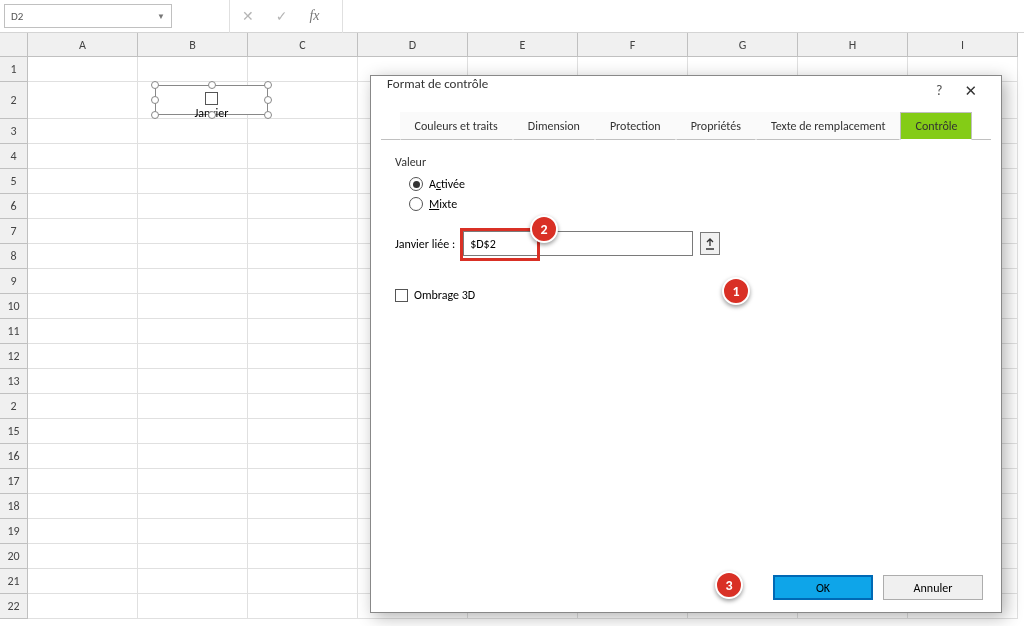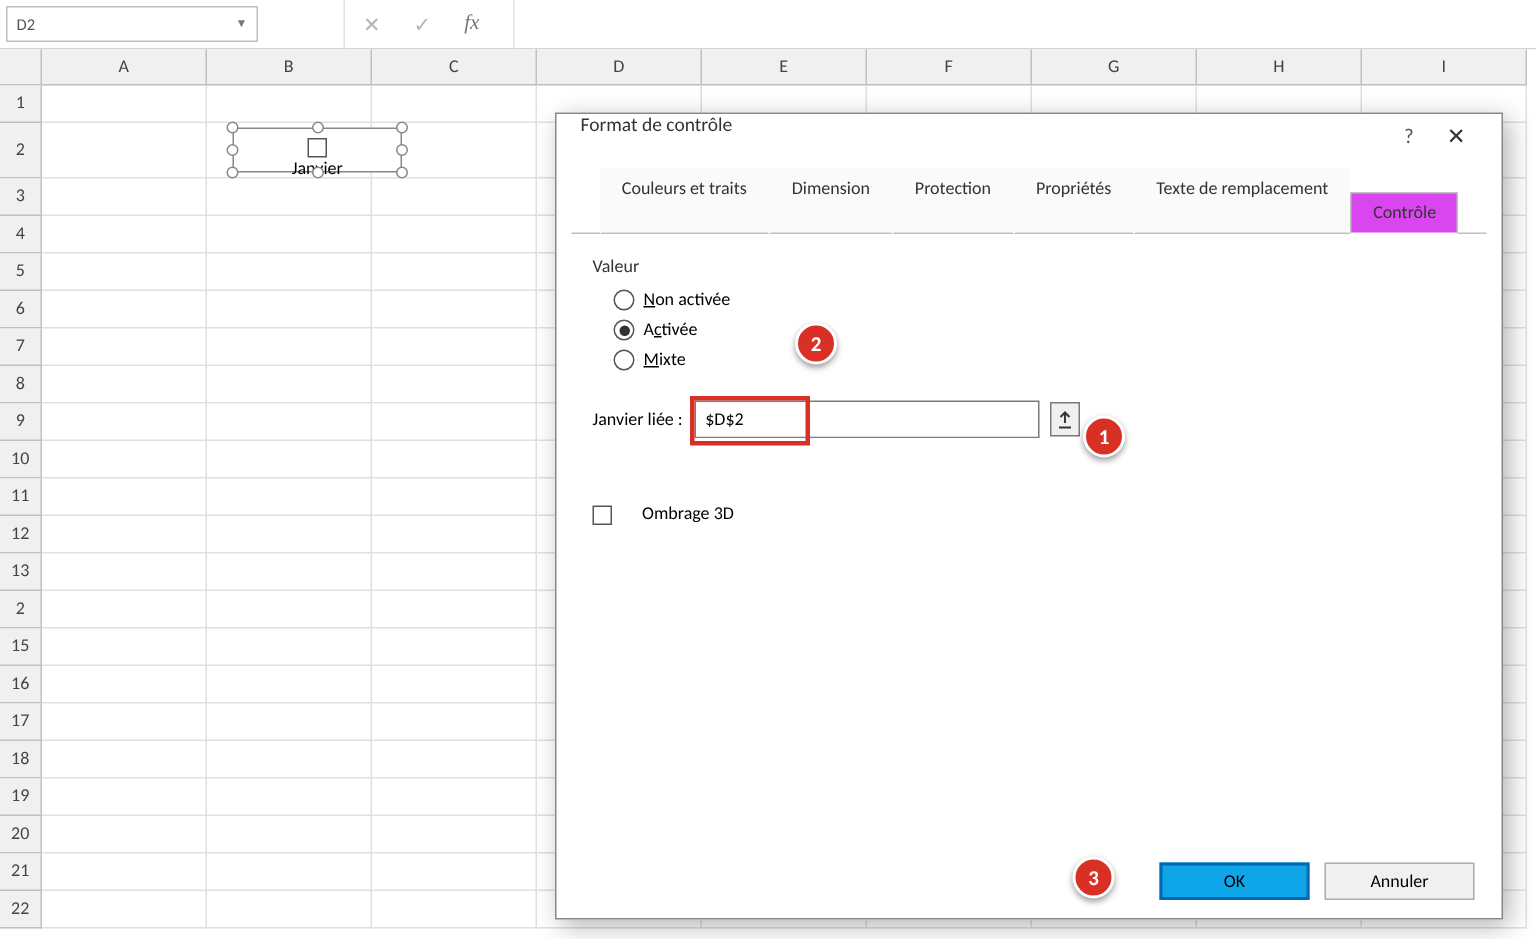--- a/index.html
+++ b/index.html
@@ -44,7 +44,7 @@
     .dlg-title .close { font-size: 15px; color: #333; padding: 6px 8px; cursor: pointer; }
     .tabs { display: flex; padding: 0 10px; }
     .tab { padding: 6px 14px; border: 1px solid transparent; border-bottom: 1px solid #c0c0c0; font-size: 12px; color: #333; background: #fafafa; cursor: pointer; position: relative; top: 1px; }
-    .tab.active { border-color: #c0c0c0; border-bottom-color: #fff; background: #d946ef; z-index: 2; margin-top: 16px; }
+    .tab.active { border-color: #c0c0c0; border-bottom-color: #fff; background: #84cc16; z-index: 2; }
     .tabs-line { flex: 1; border-bottom: 1px solid #c0c0c0; position: relative; top: 1px; }
     .dlg-body { padding: 16px 24px; flex: 1; position: relative; }
     .group-label { font-size: 12px; color: #333; margin-bottom: 8px; }

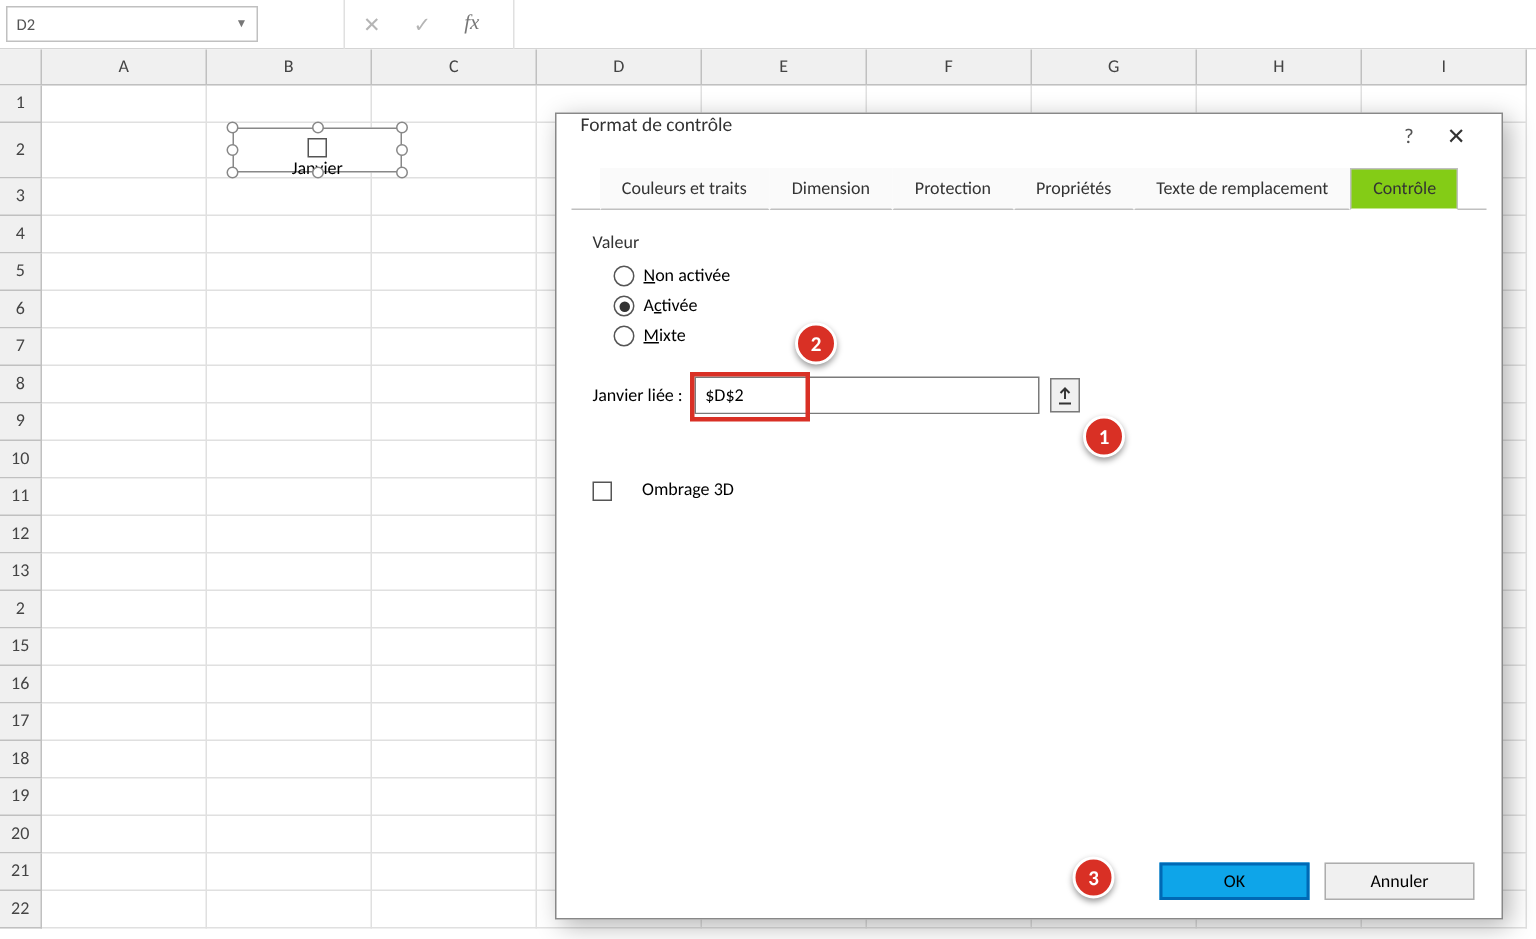--- a/index.html
+++ b/index.html
@@ -406,10 +406,6 @@
     <div class="group-label">Valeur</div>
 
     <div class="radio-row">
-      <div class="radio"></div>
-      <span class="radio-label"><span class="u">N</span><span>on activée</span></span>
-    </div>
-    <div class="radio-row">
       <div class="radio checked"></div>
       <span class="radio-label"><span>A</span><span class="u">c</span><span>tivée</span></span>
     </div>

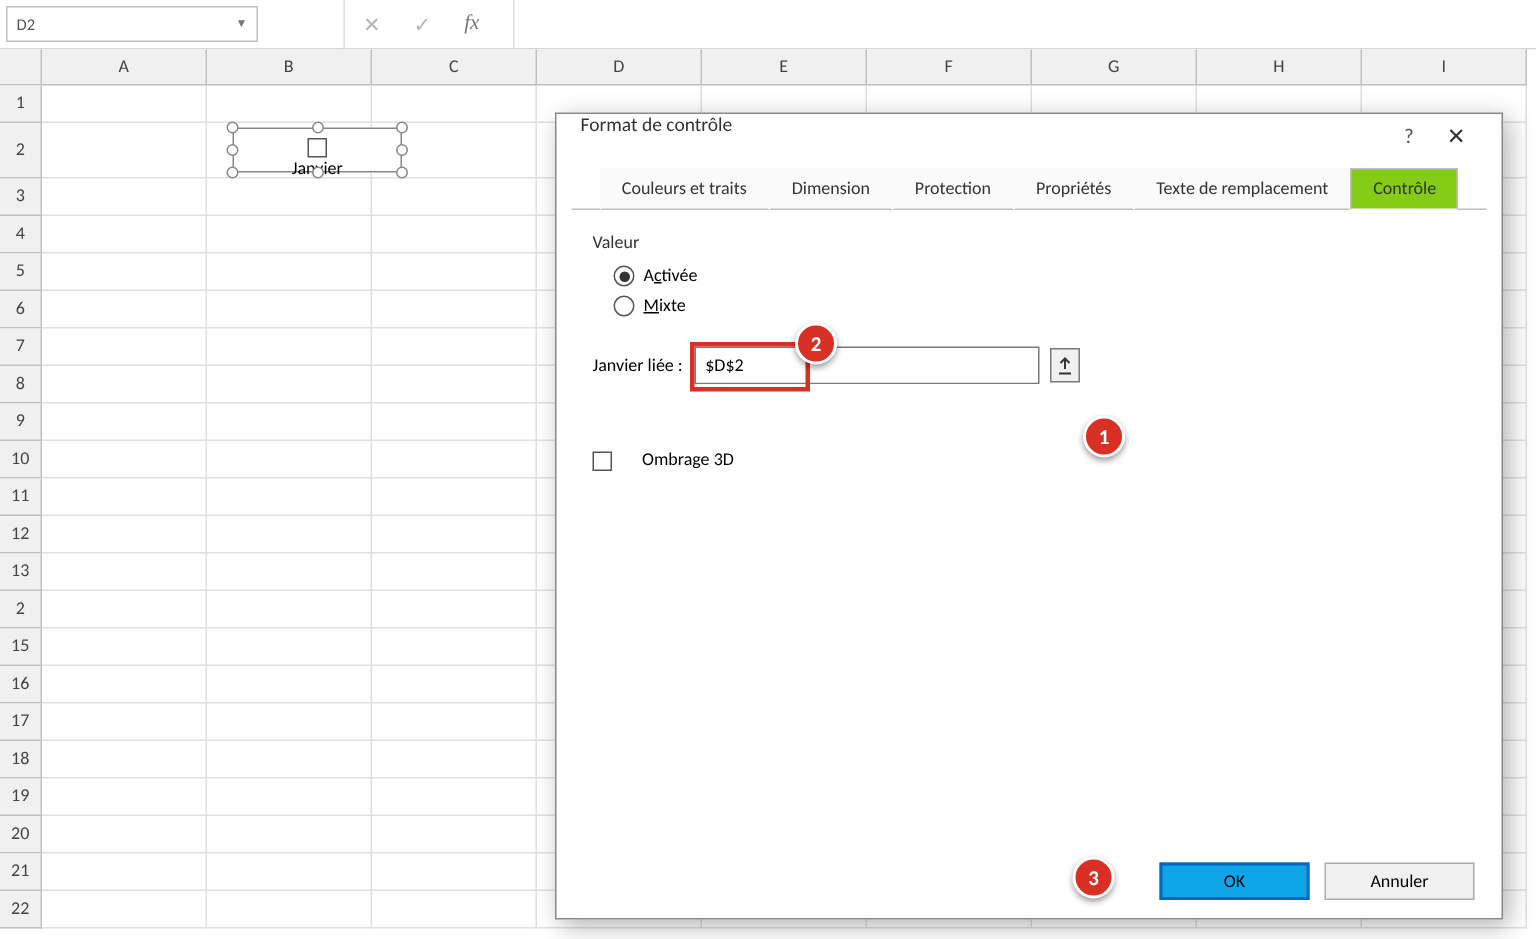--- a/index.html
+++ b/index.html
@@ -57,7 +57,7 @@
     .linked-input input { border: none; outline: none; width: 100%; height: 100%; padding: 0 6px; font-size: 12px; font-family: inherit; }
     .red-outline { position: absolute; top: -4px; left: -4px; width: 80px; height: 33px; border: 3px solid #d93025; pointer-events: none; }
     .range-btn { width: 20px; height: 23px; border: 1px solid #7a7a7a; background: #f0f0f0; margin-left: -1px; display: flex; align-items: center; justify-content: center; font-size: 11px; }
-    .cb-row { display: flex; align-items: center; gap: 20px; margin-top: 44px; font-size: 12px; }
+    .cb-row { display: flex; align-items: center; gap: 6px; margin-top: 32px; font-size: 12px; }
 
     .dlg-buttons { display: flex; justify-content: flex-end; gap: 10px; padding: 12px 18px; }
     .btn { width: 100px; height: 25px; border: 1px solid #adadad; background: #f0f0f0; display: flex; align-items: center; justify-content: center; font-size: 12px; cursor: pointer; }

